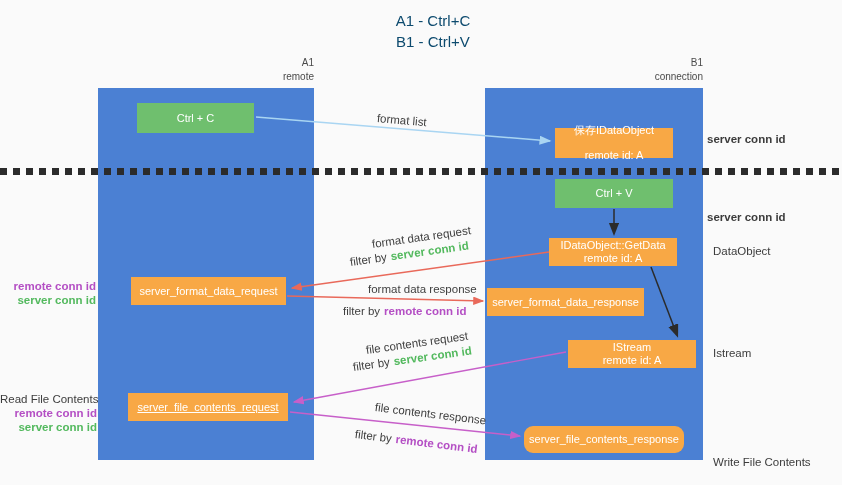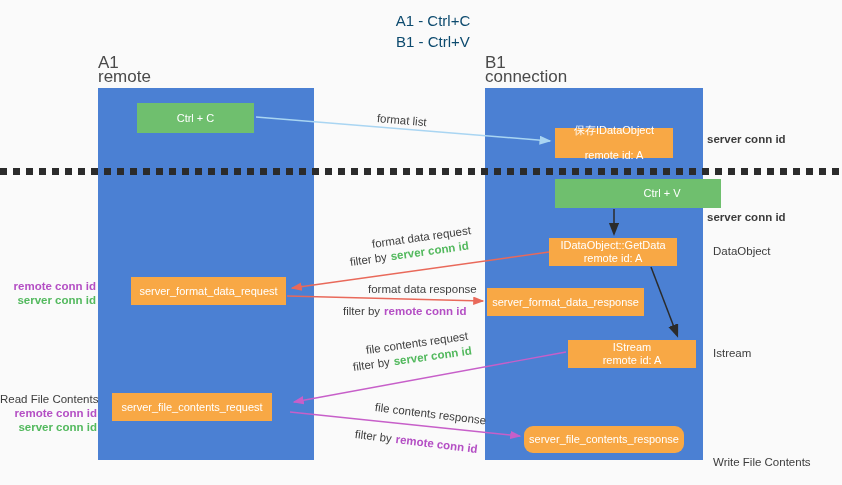--- a/index.html
+++ b/index.html
@@ -16,8 +16,8 @@
   .col-left  { left:98px;  width:216px; }
   .col-right { left:485px; width:218px; }
   .col-header {
-    position:absolute; top:56px; text-align:left;
-    font-size:17px; color:#4a4a4a; line-height:14px; z-index:2;
+    position:absolute; top:56px; text-align:right;
+    font-size:10px; color:#4a4a4a; line-height:14px; z-index:2;
   }
   .hdr-left  { left:98px;  width:216px; }
   .hdr-right { left:485px; width:218px; }

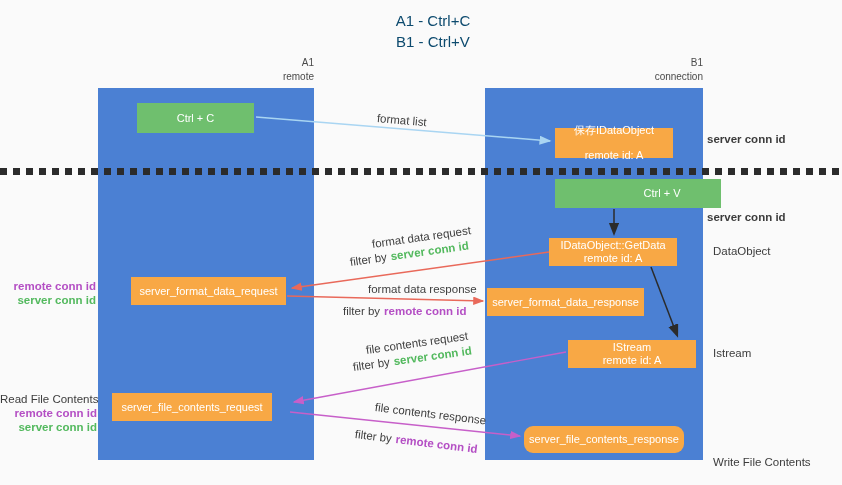--- a/index.html
+++ b/index.html
@@ -98,7 +98,7 @@
     <span>保存IDataObject</span>
     <span>remote id: A</span>
   </div>
-  <div class="node green" style="left:555px; top:179px; width:118px; height:29px;padding-left:48px;">
+  <div class="node green" style="left:555px; top:179px; width:118px; height:29px;">
     <span>Ctrl + V</span>
   </div>
   <div class="node orange" style="left:549px; top:238px; width:128px; height:28px;">

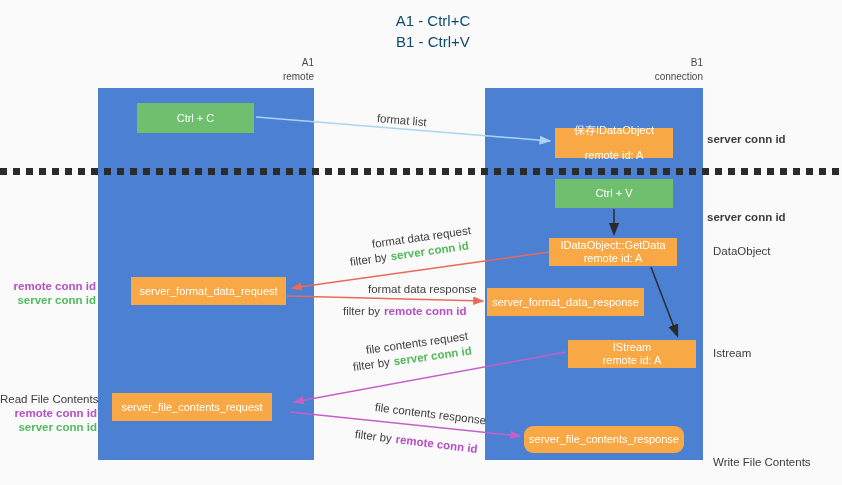--- a/index.html
+++ b/index.html
@@ -115,7 +115,7 @@
     <span>IStream</span>
     <span>remote id: A</span>
   </div>
-  <div class="node orange" style="left:112px; top:393px; width:160px; height:28px;">
+  <div class="node orange" style="left:128px; top:393px; width:160px; height:28px;text-decoration:underline;">
     <span>server_file_contents_request</span>
   </div>
   <div class="node orange" style="left:524px; top:426px; width:160px; height:27px;border-radius:9px;">

